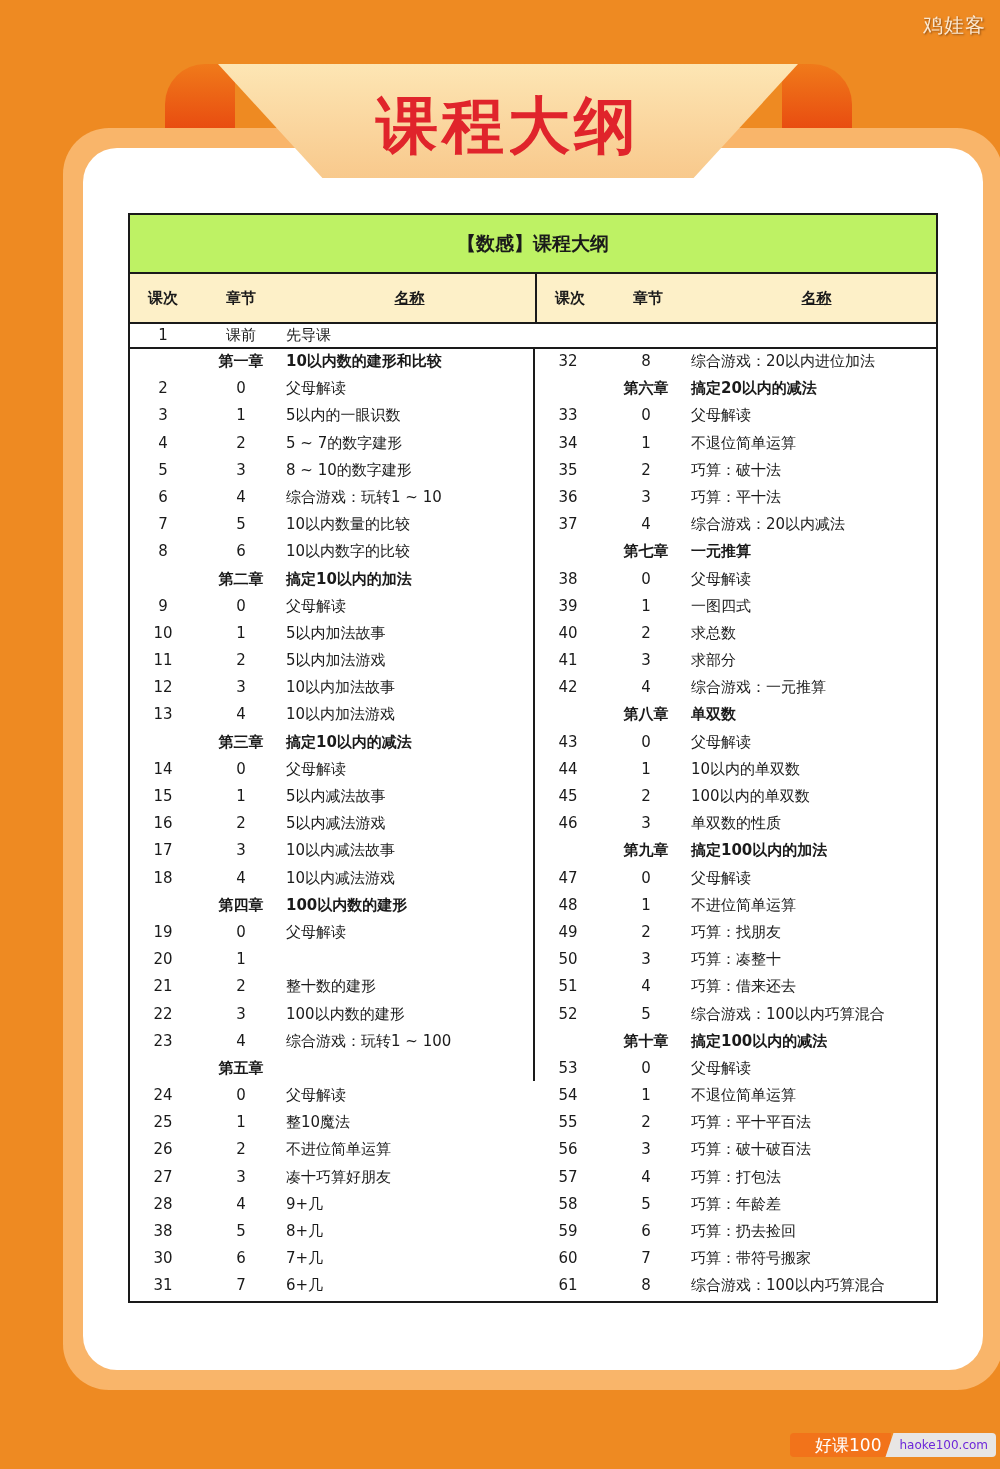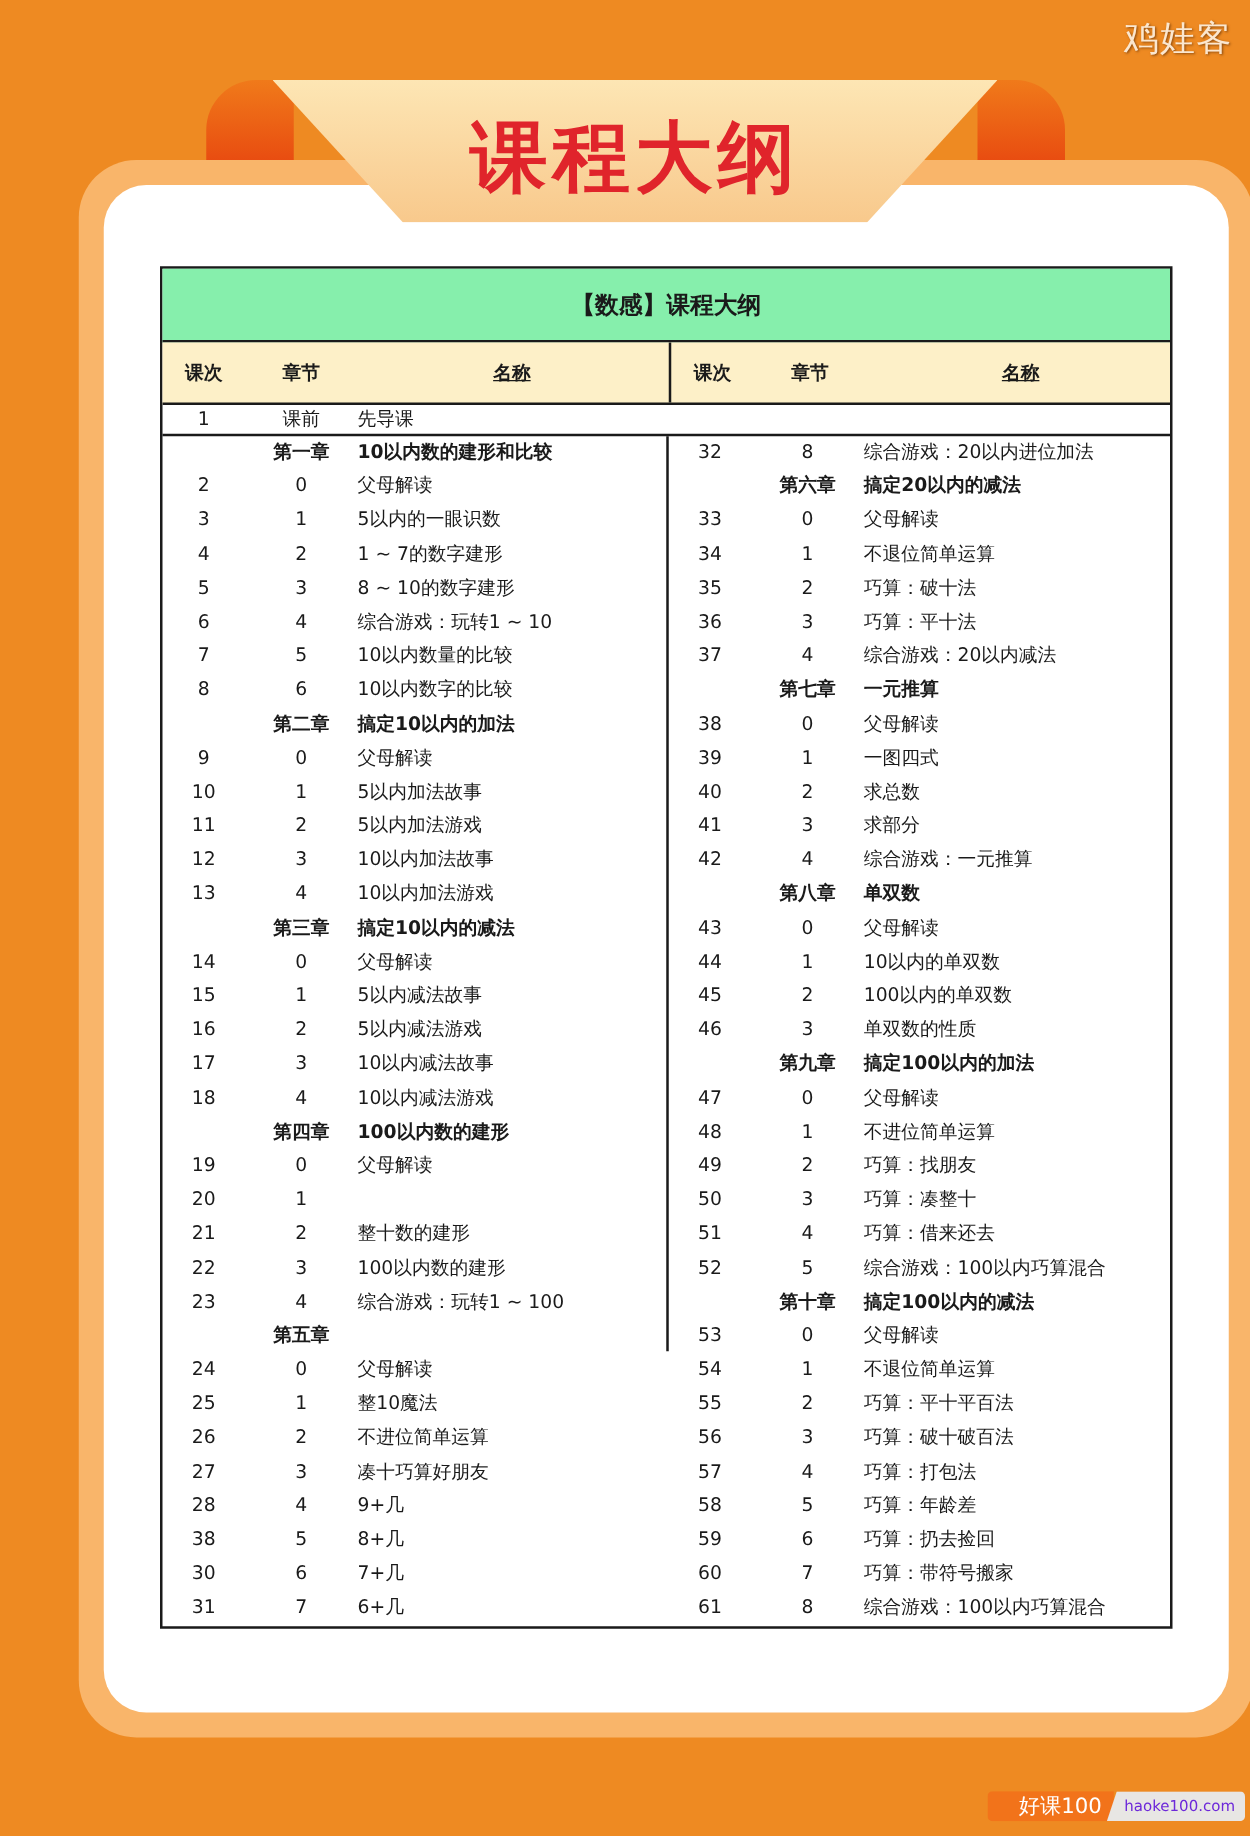--- a/index.html
+++ b/index.html
@@ -11,7 +11,7 @@
   }
   .watermark-top {
     position: absolute; right: 14px; top: 12px;
-    font-size: 28px; color: #fbe7cf;
+    font-size: 20px; color: #fbe7cf;
     text-shadow: 1px 1px 2px #8a4a10;
     letter-spacing: 1px;
   }

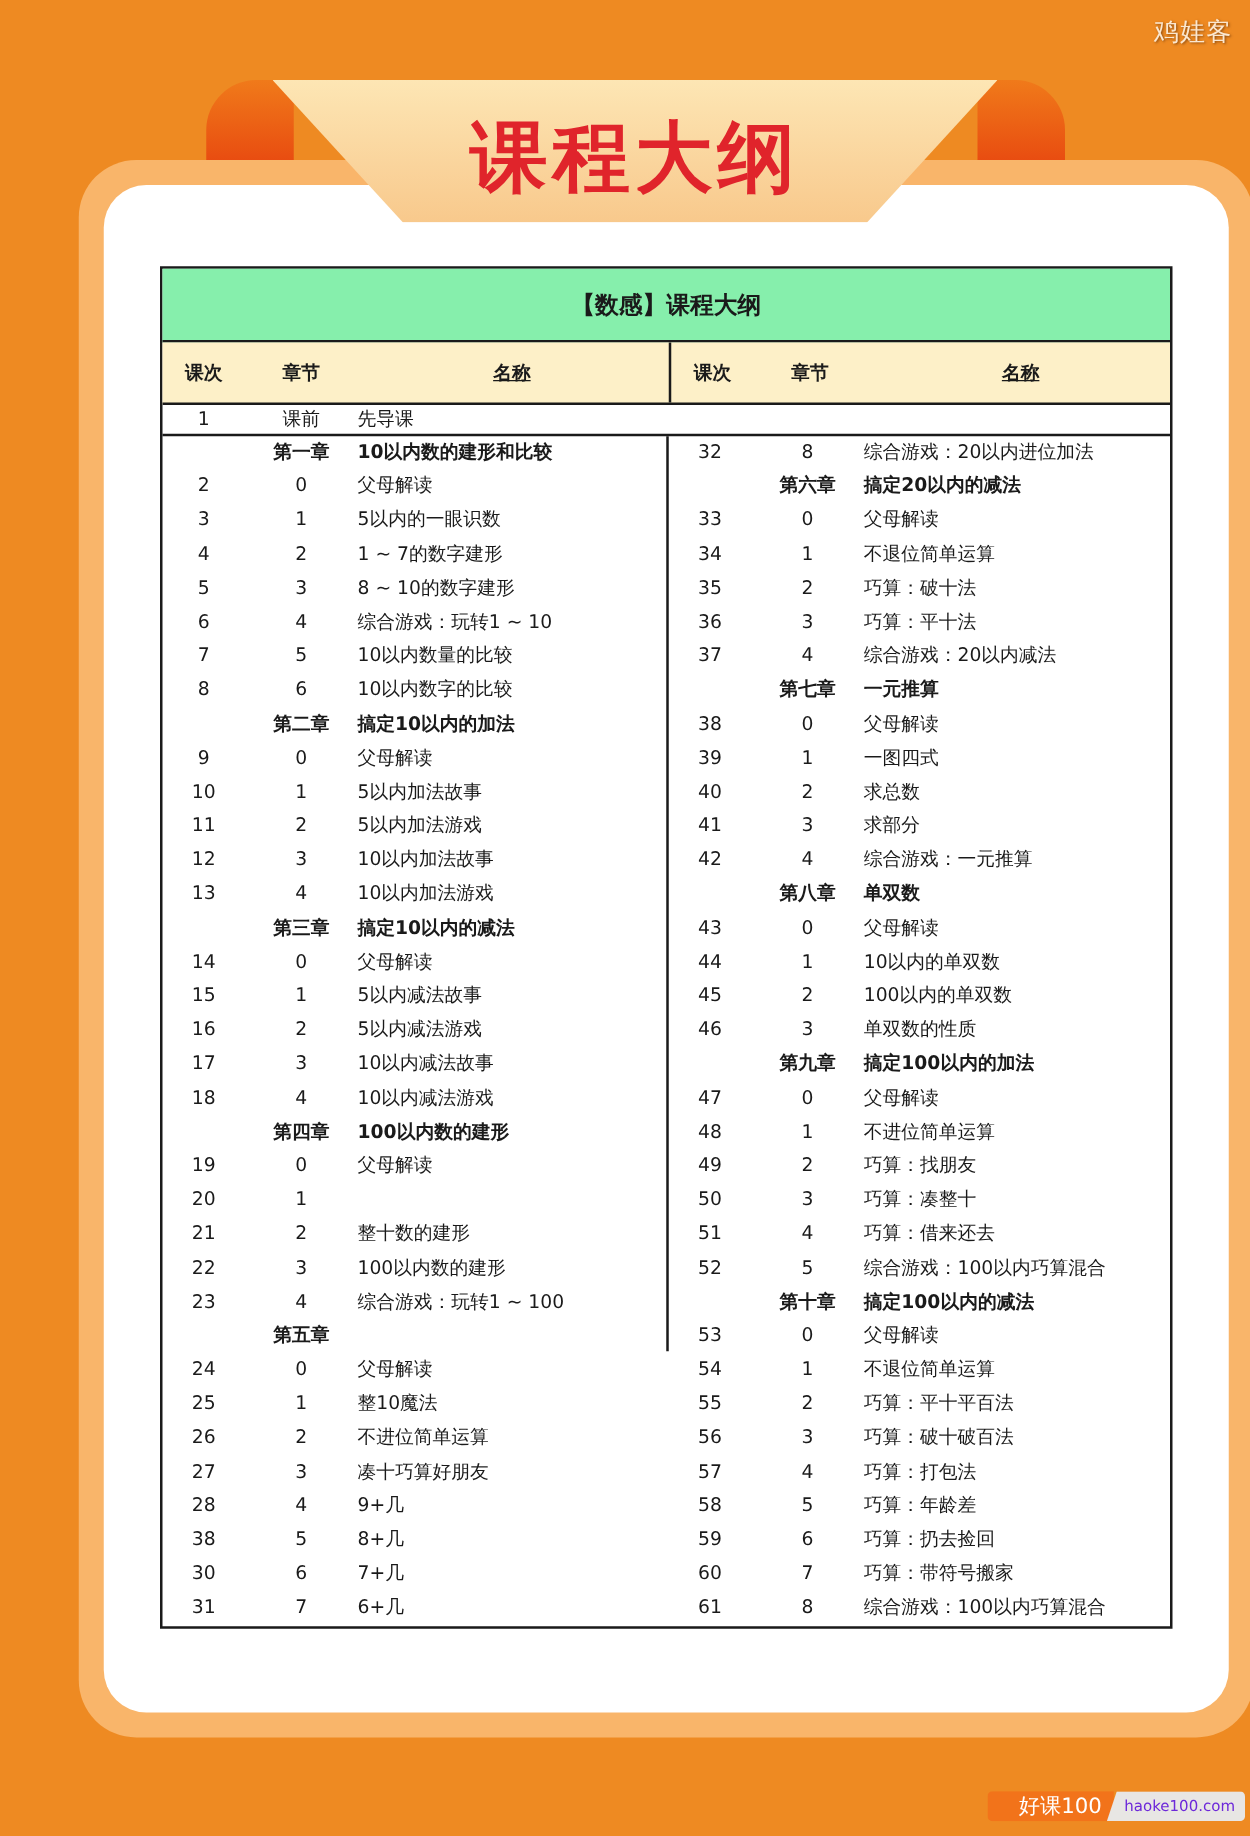--- a/index.html
+++ b/index.html
@@ -46,7 +46,7 @@
   }
   .title-row {
     position: absolute; left: 0; top: 0; width: 806px; height: 57px;
-    background: #86efac; border-bottom: 2px solid #1a1a1a;
+    background: #bef264; border-bottom: 2px solid #1a1a1a;
     display: flex; align-items: center; justify-content: center;
     font-size: 19px; font-weight: bold;
   }

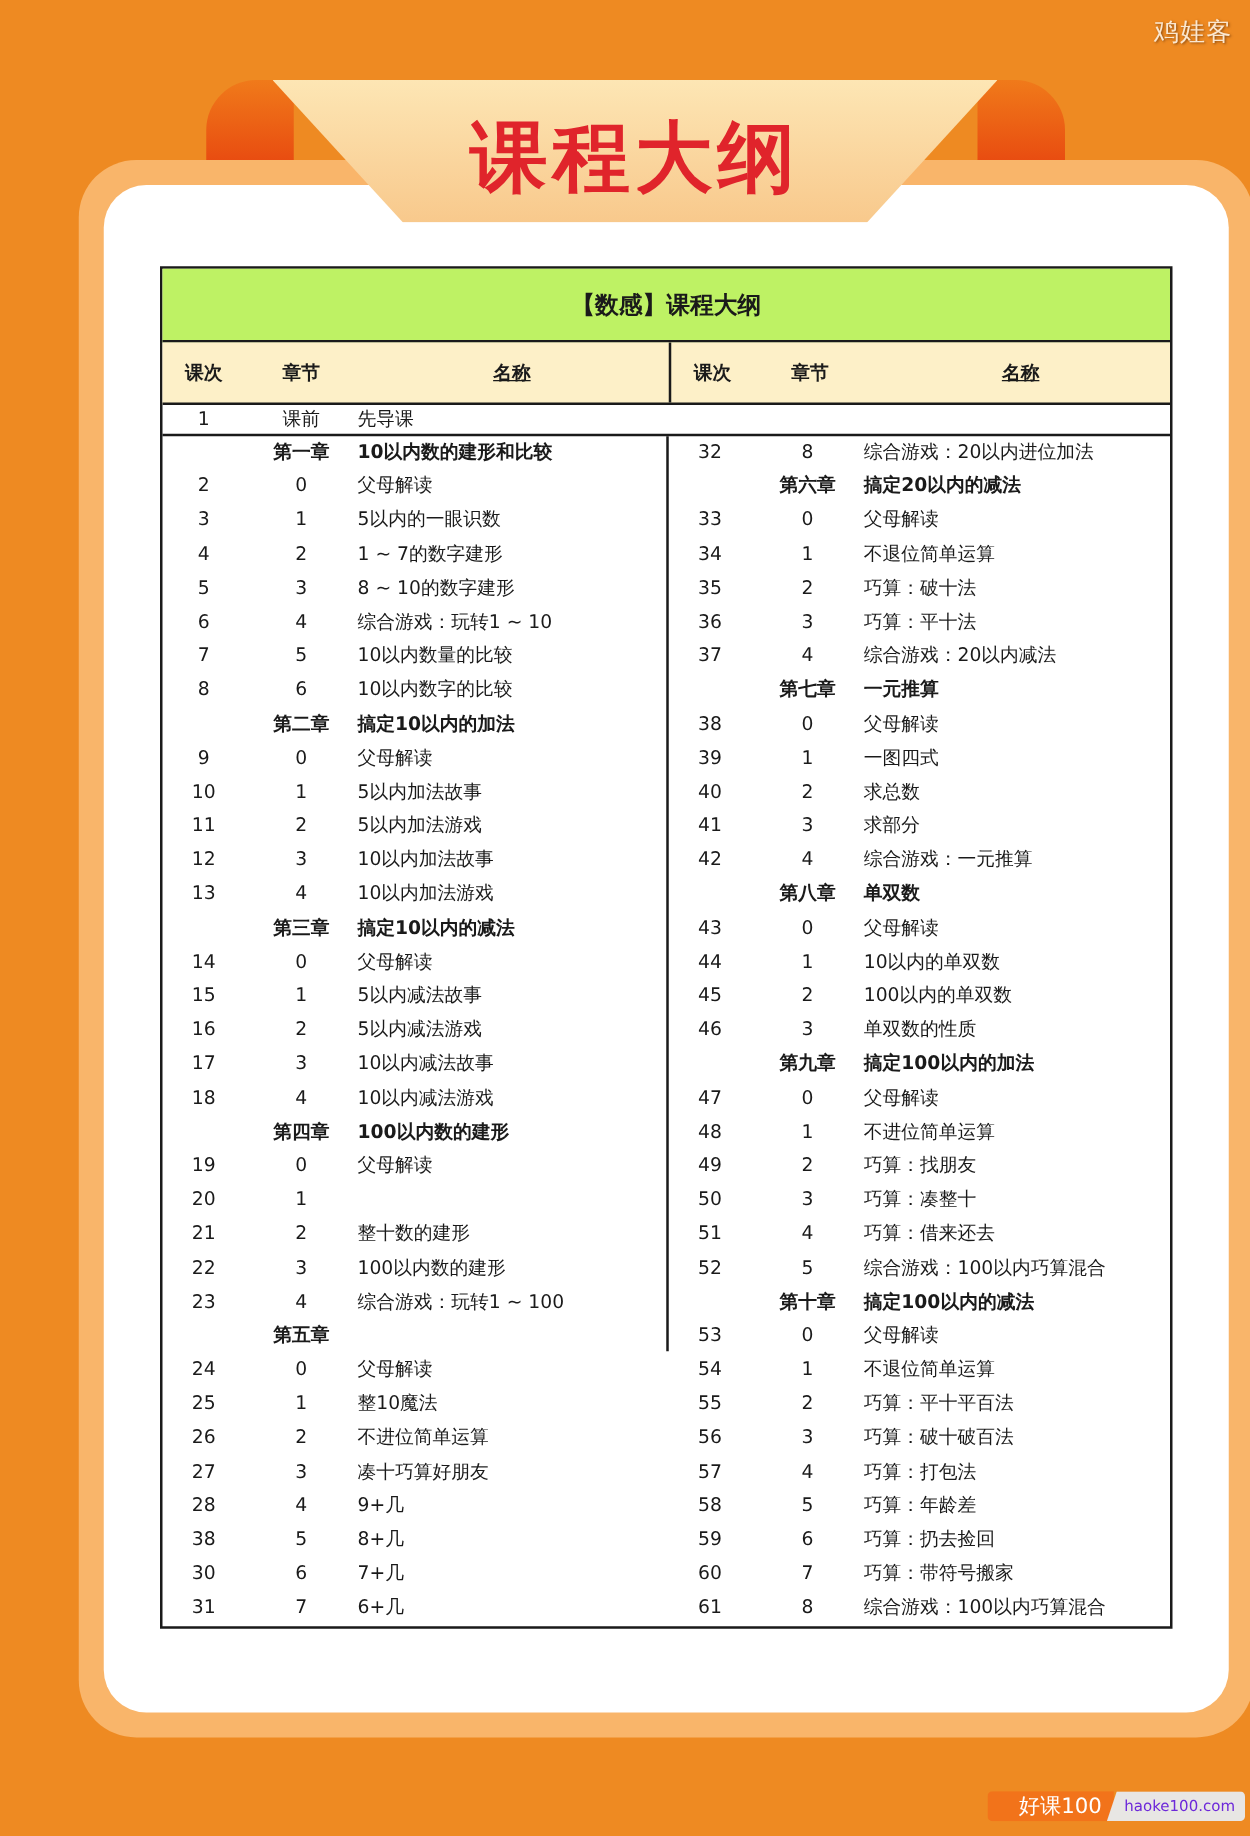--- a/index.html
+++ b/index.html
@@ -150,7 +150,7 @@
       <div class="row">
         <div class="cell c-num">4</div>
         <div class="cell c-sec">2</div>
-        <div class="cell c-name">1 ~ 7的数字建形</div>
+        <div class="cell c-name">5 ~ 7的数字建形</div>
       </div>
       <div class="row">
         <div class="cell c-num">5</div>

